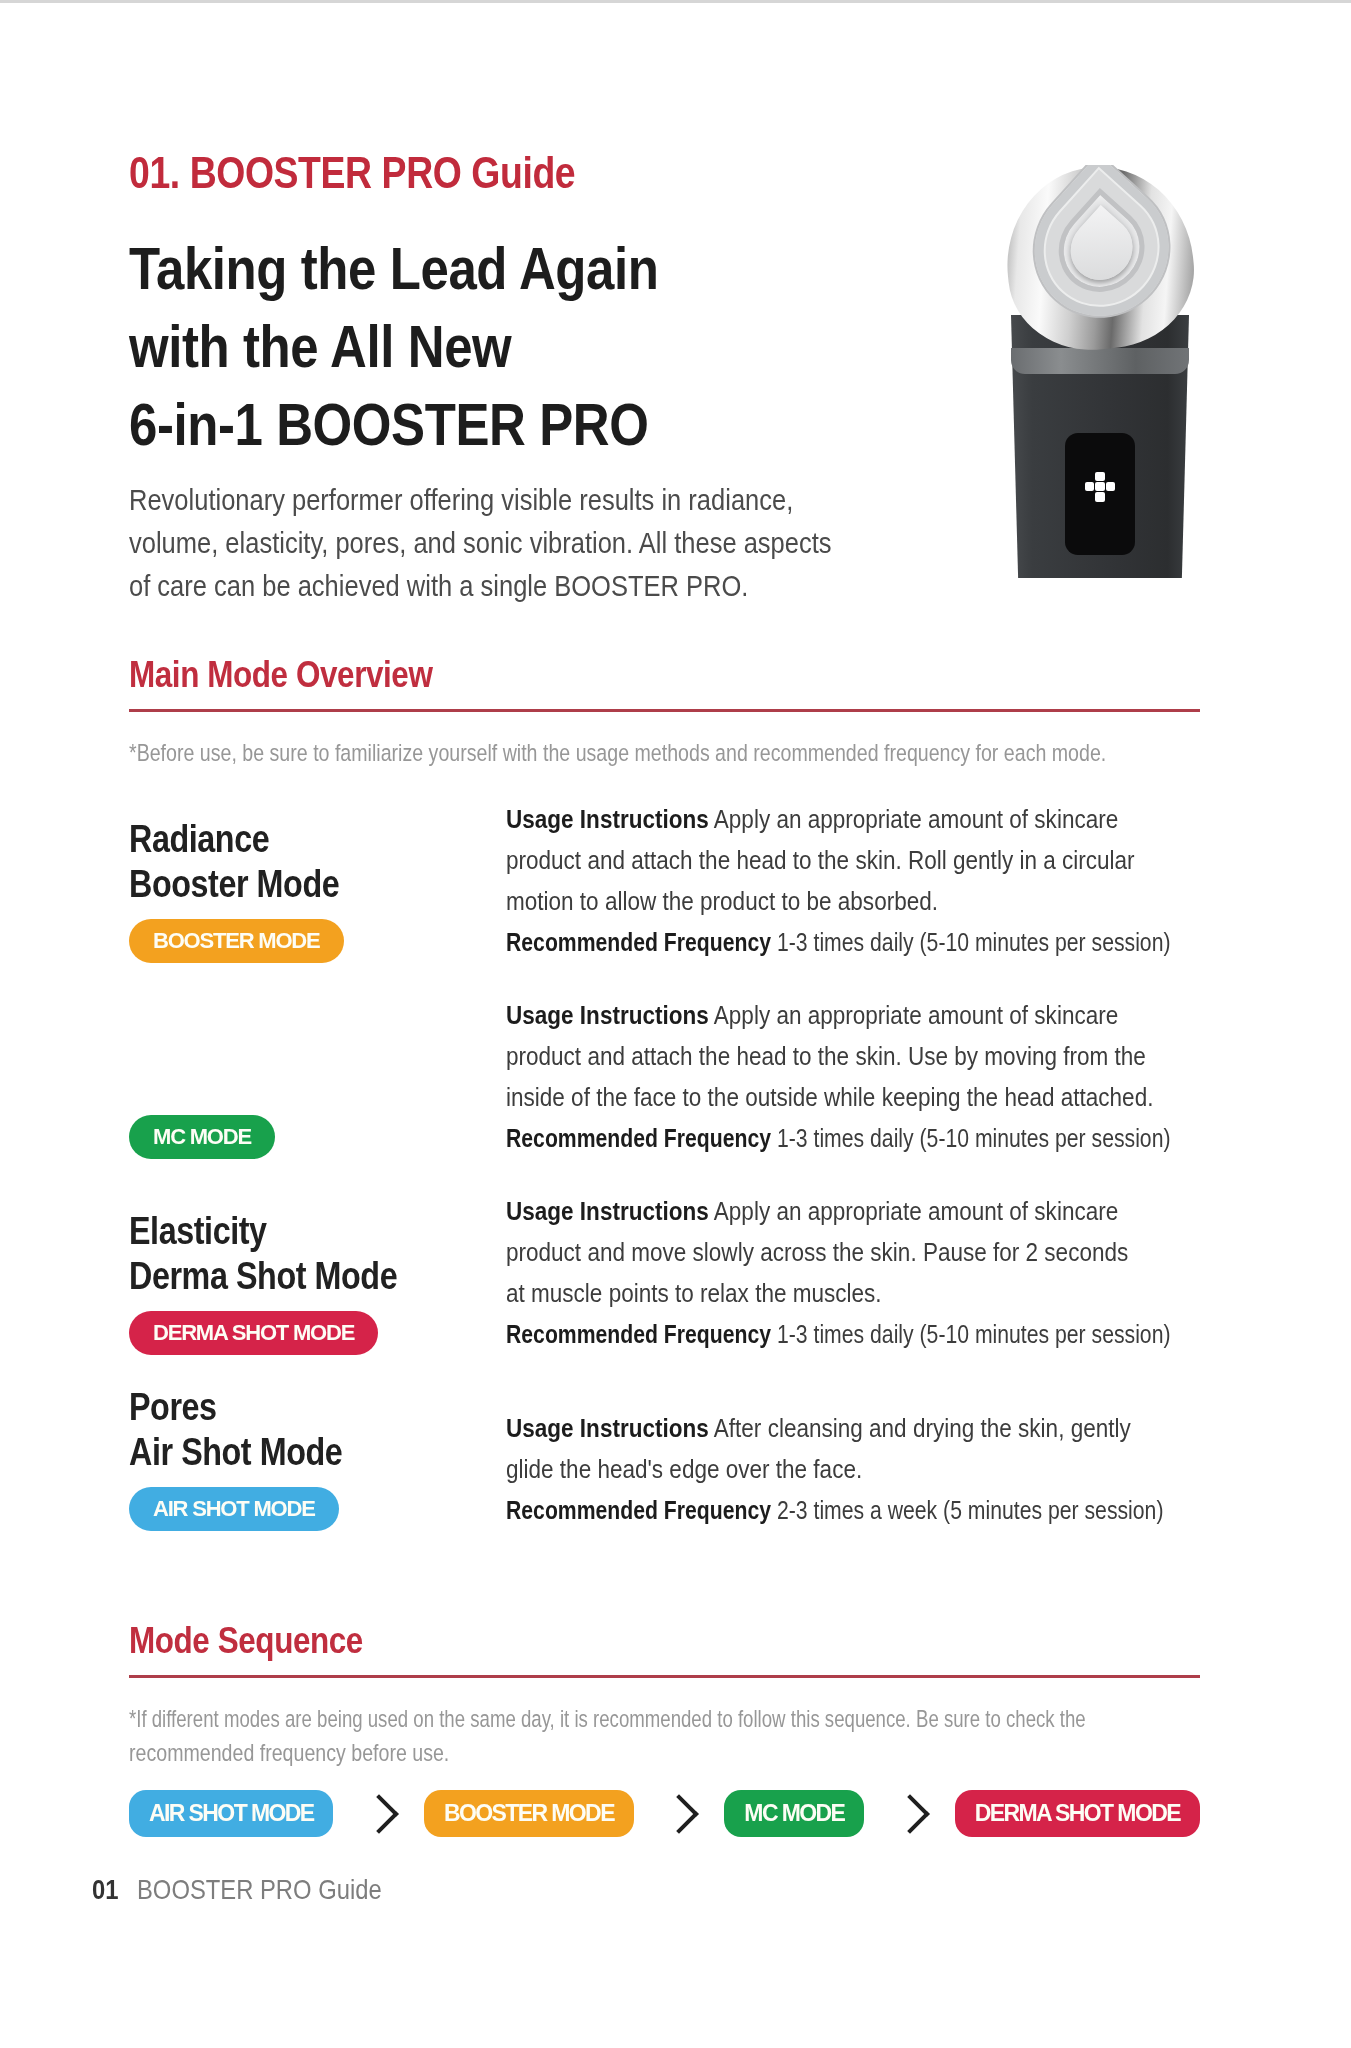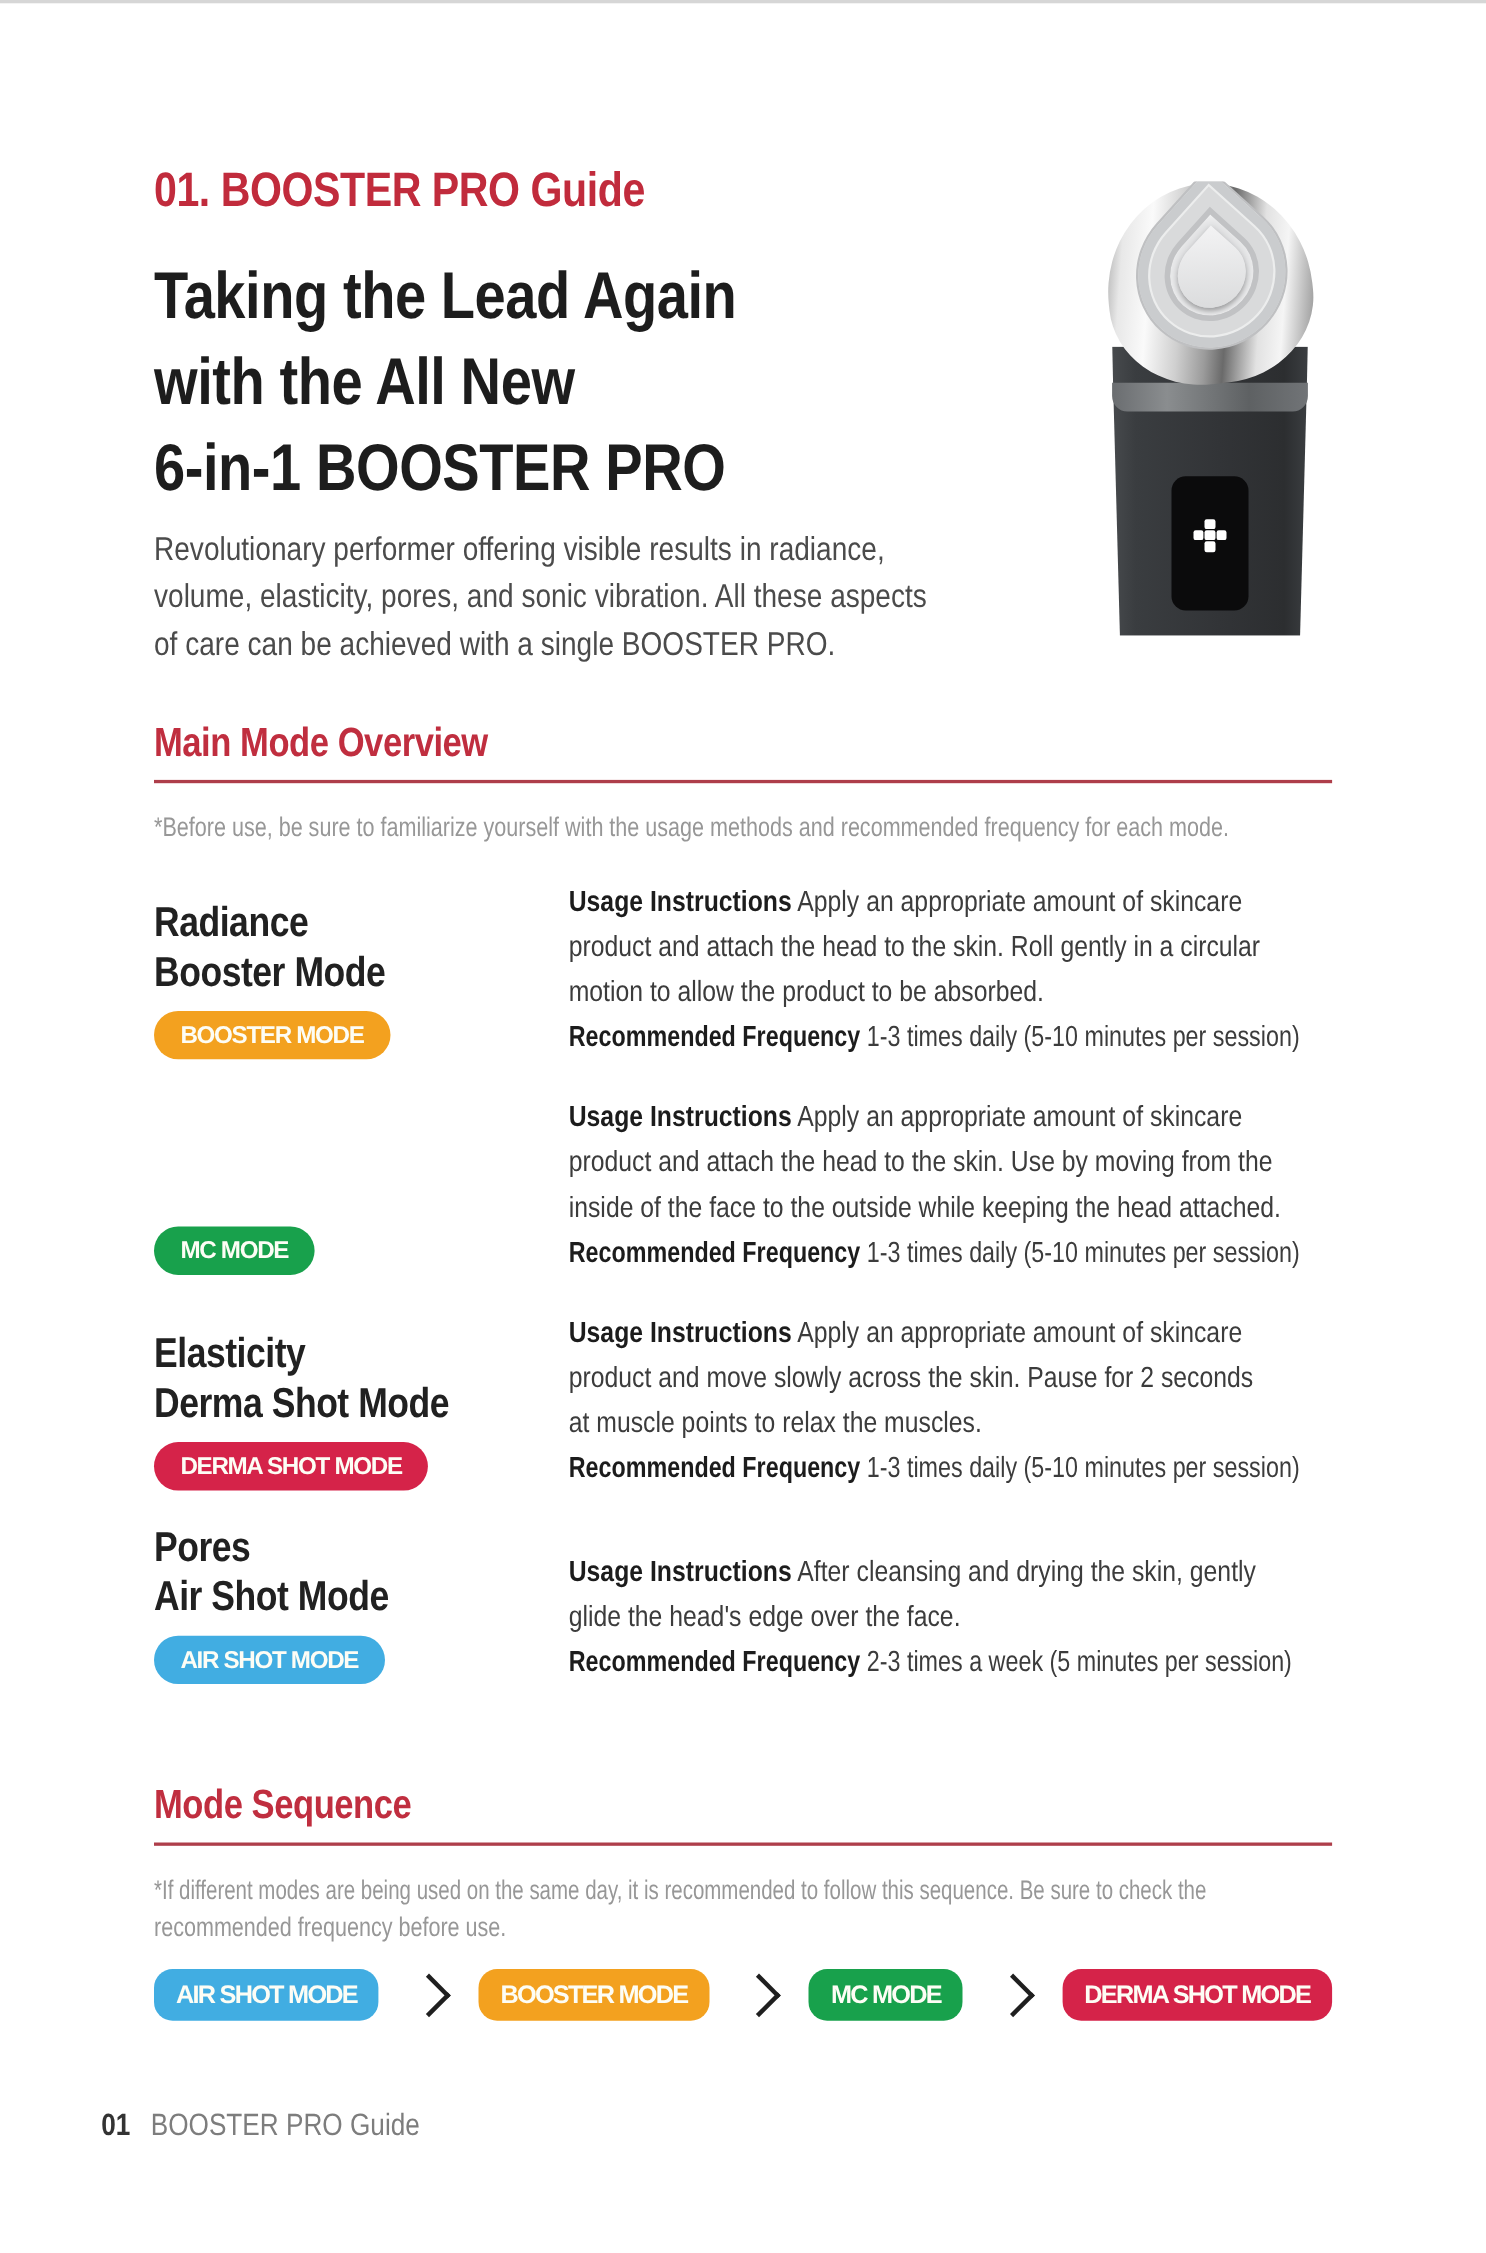--- a/index.html
+++ b/index.html
@@ -9,7 +9,7 @@
     -webkit-font-smoothing:antialiased;
   }
   .scan-edge { position:absolute; top:0; left:0; width:1351px; height:3px; background:#d6d6d6; }
-  .content { position:absolute; left:140px; top:0; width:1071px; }
+  .content { position:absolute; left:129px; top:0; width:1071px; }
 
   
   .cx  { display:block; white-space:nowrap; transform:scaleX(.85); transform-origin:0 50%; }

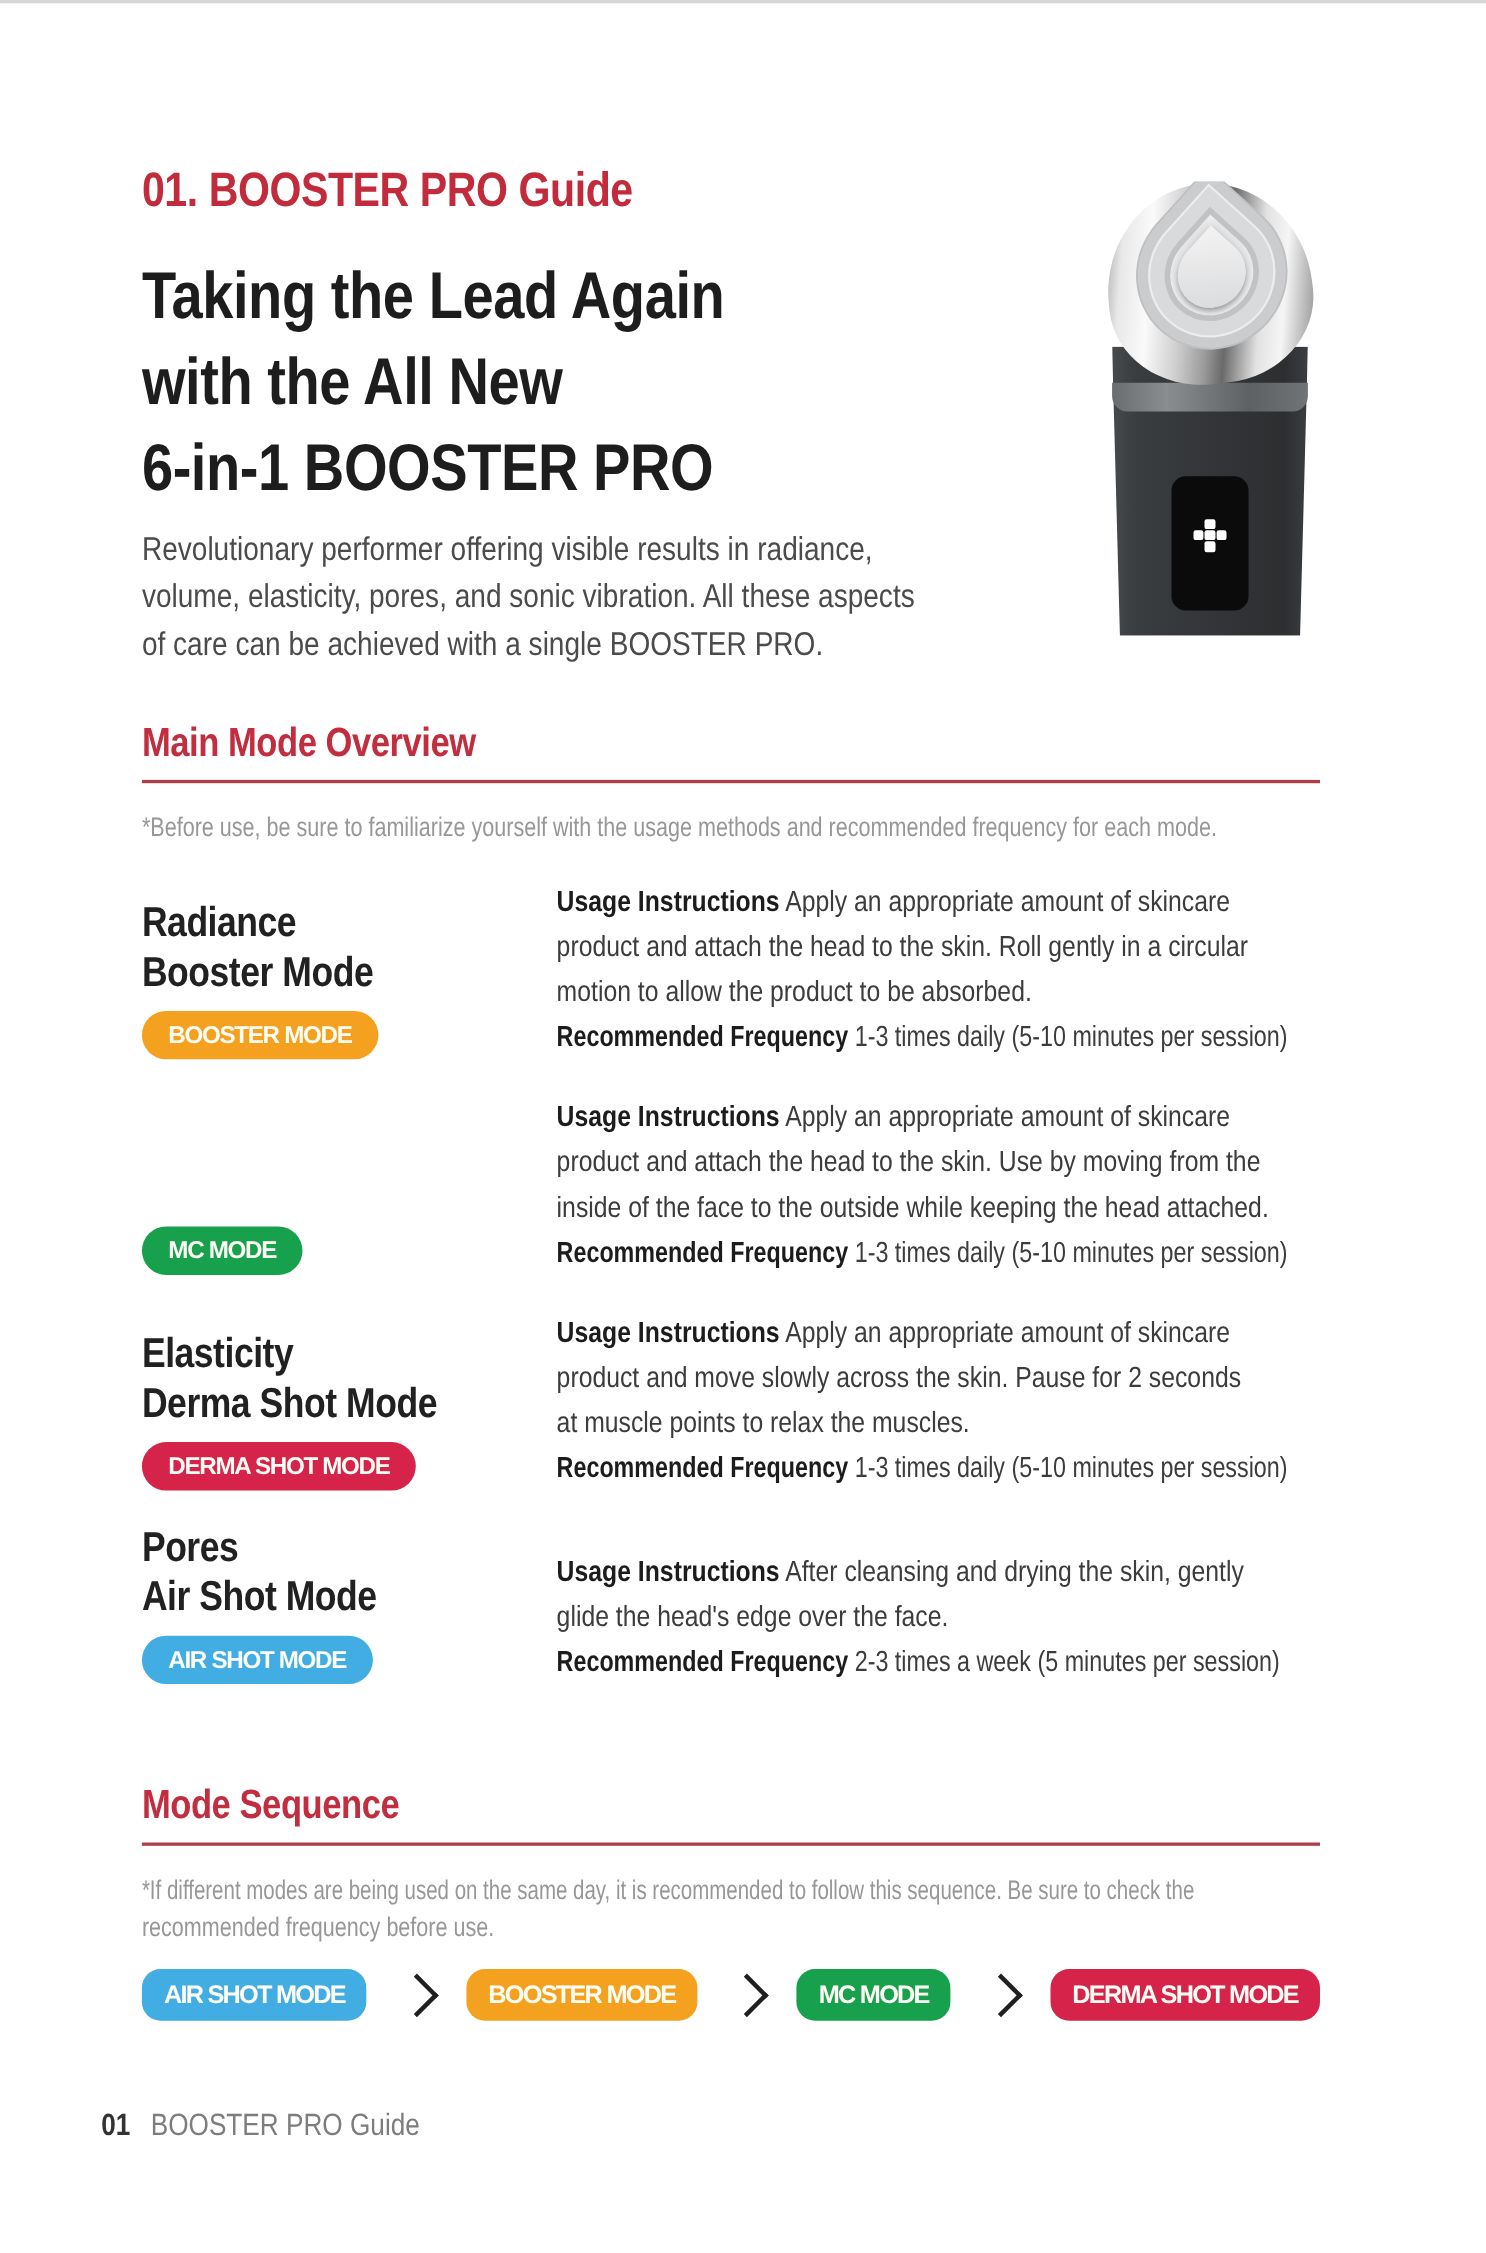--- a/index.html
+++ b/index.html
@@ -56,7 +56,7 @@
   .bracket-caption { position:absolute; left:413px; top:70px; width:526px; text-align:center;
     font-size:26.5px; color:#3e3e3e; }
 
-  .footer { position:absolute; left:92px; top:1916px; display:flex; align-items:baseline; gap:14px; }
+  .footer { position:absolute; left:92px; top:1874px; display:flex; align-items:baseline; gap:14px; }
   .footer .num { font-size:28px; font-weight:bold; color:#333333; }
   .footer .lbl { font-size:28px; color:#7d7d7d; }
 

